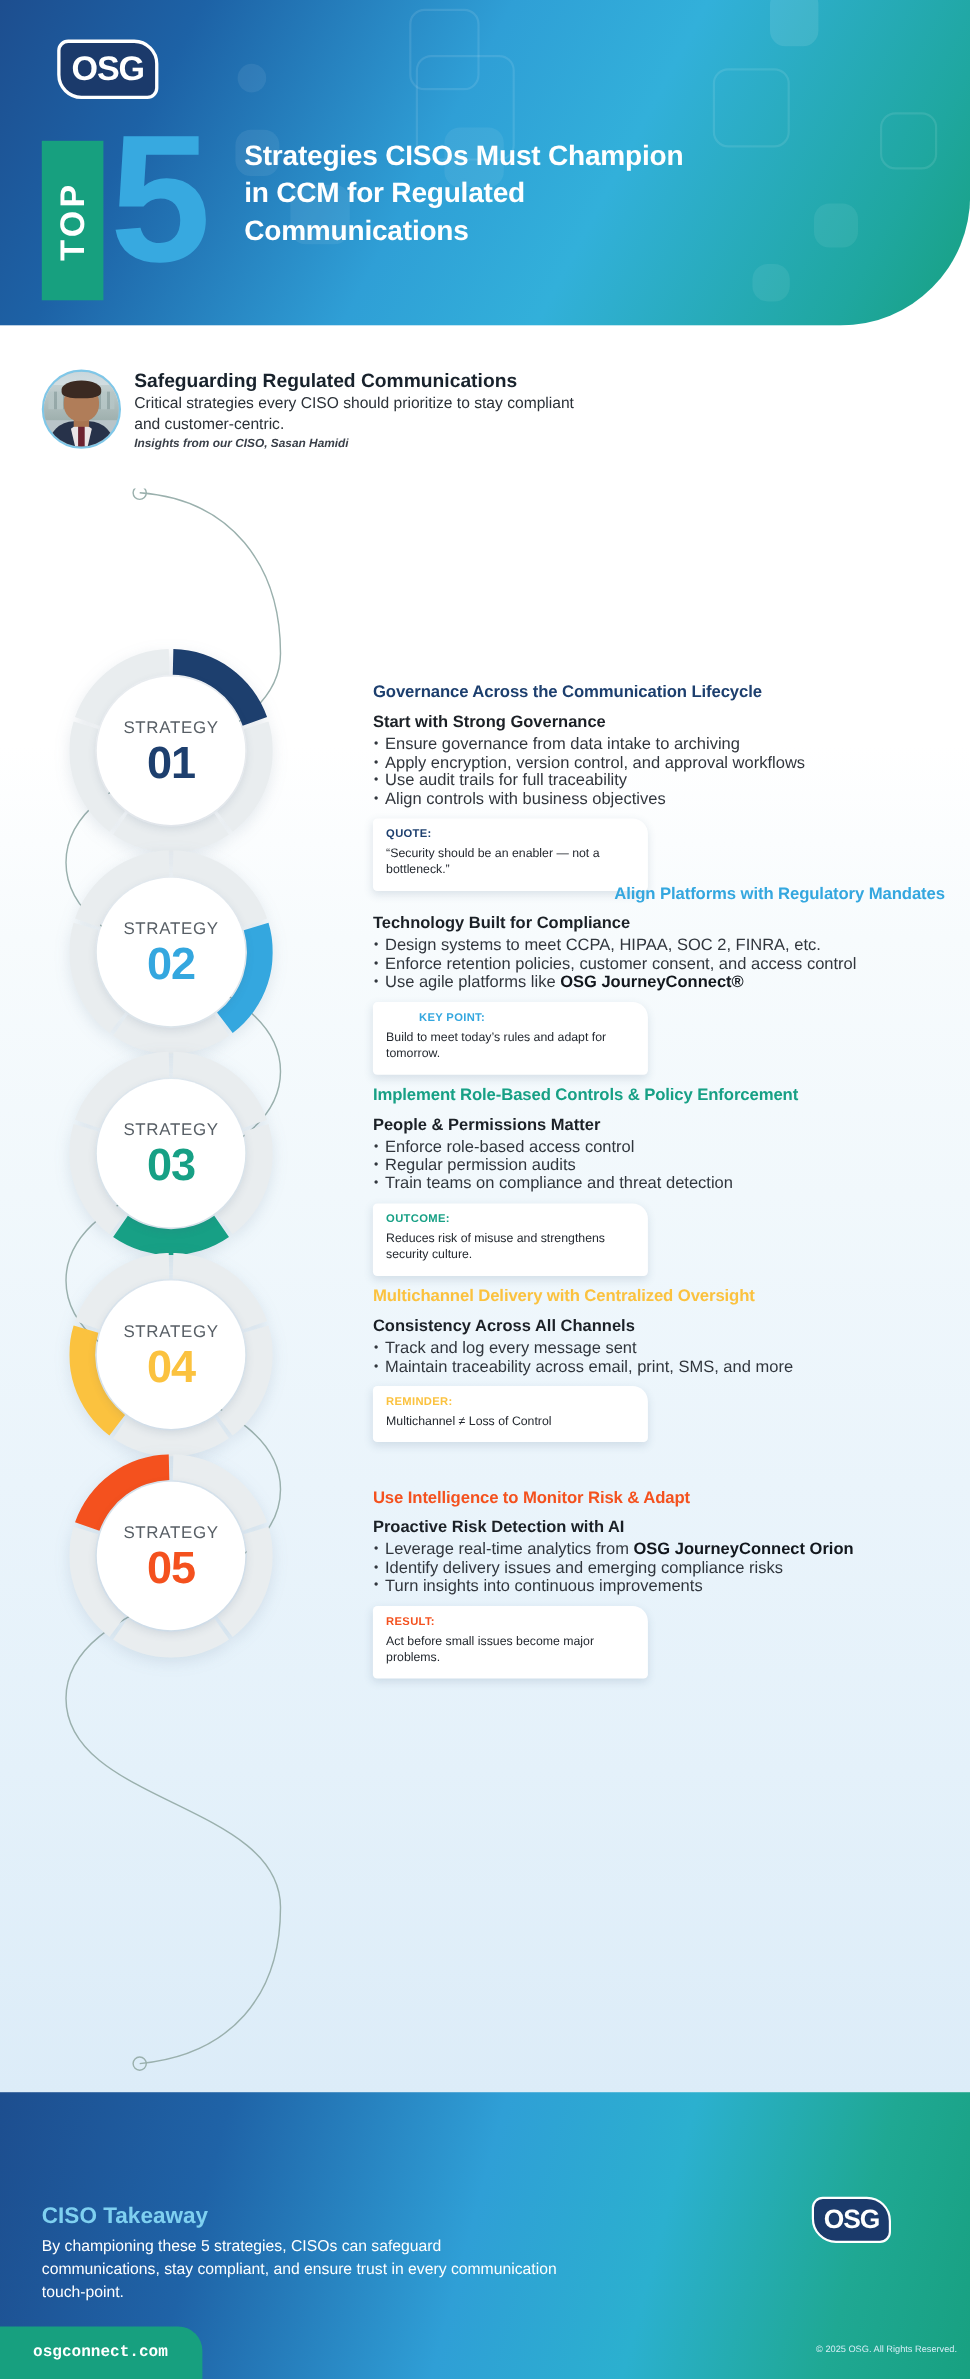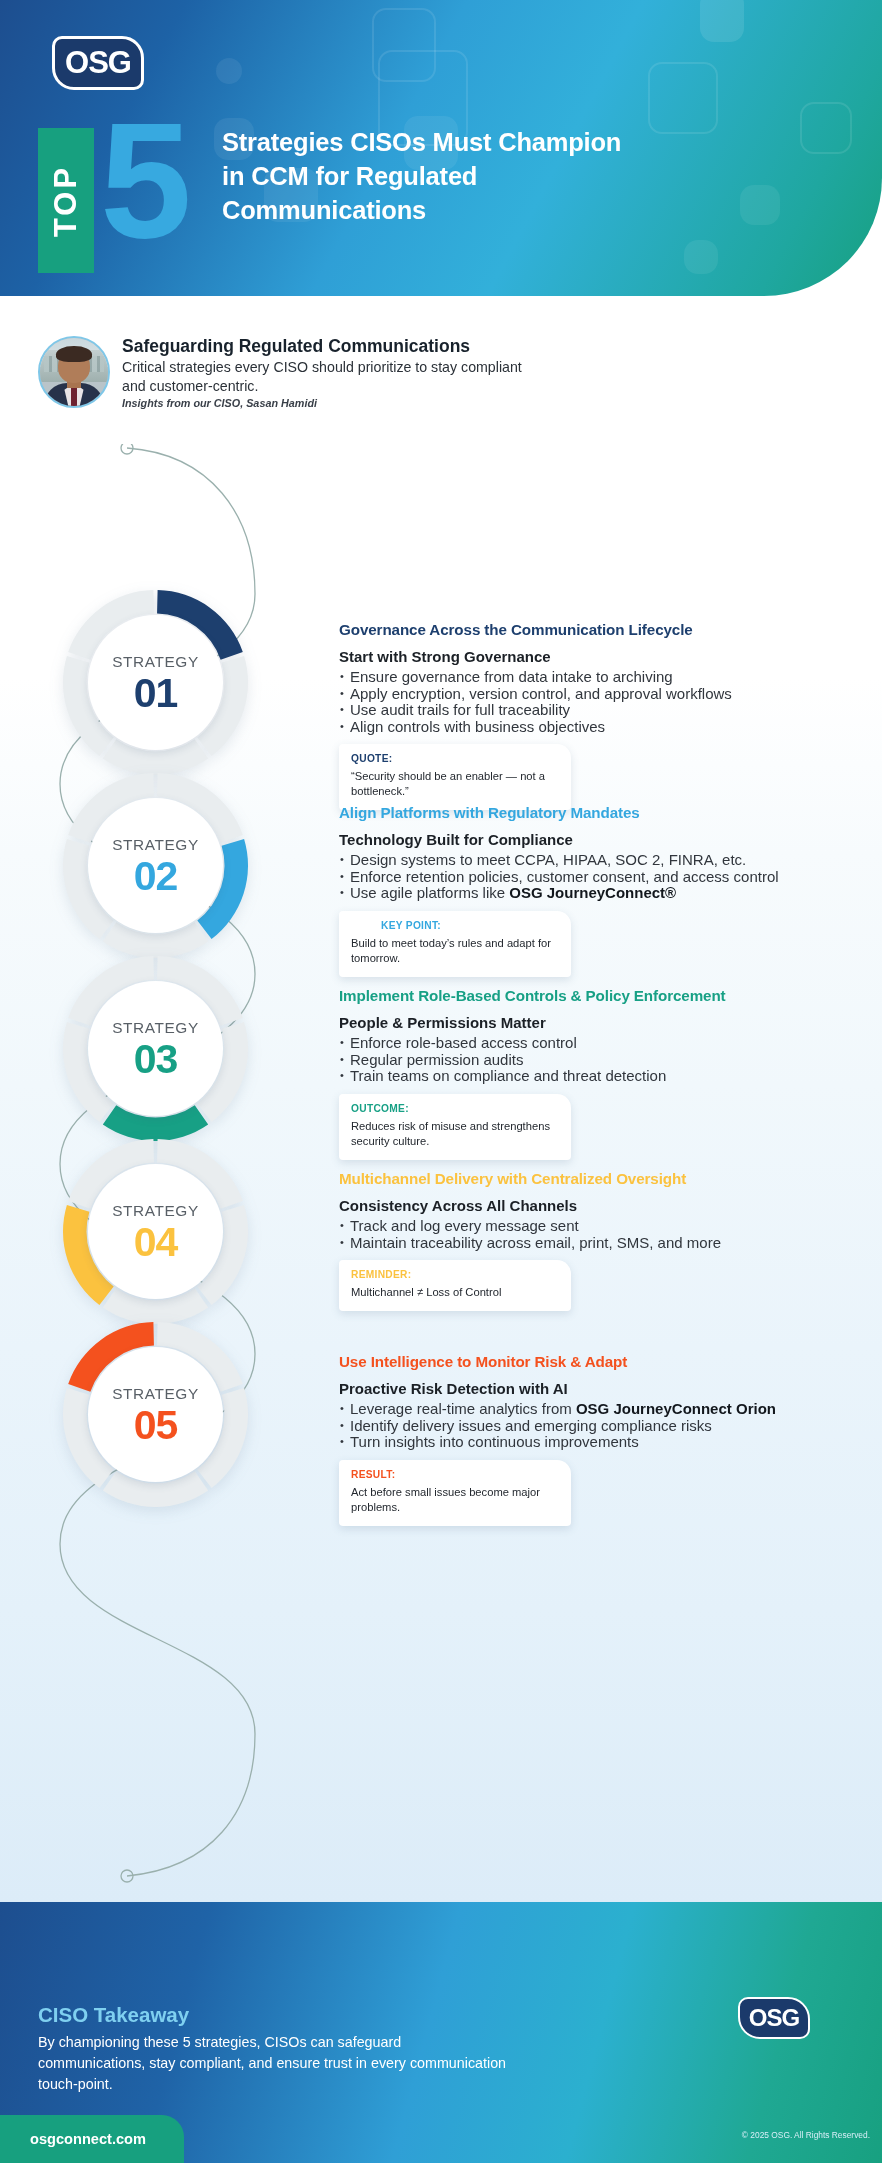--- a/index.html
+++ b/index.html
@@ -103,7 +103,7 @@
   .s-list li:before{content:"\2022";position:absolute;left:1px;top:-1px;font-size:11px;color:#31363d;}
   .s-list li b{font-weight:bold;color:#12171d;}
   .callout{
-    margin-top:9px;width:232px;background:#ffffff;
+    margin-top:9px;width:250px;background:#ffffff;
     border-radius:4px 14px 4px 4px;
     box-shadow:0 3px 8px rgba(70,100,130,.16);
     padding:9px 19px 11px 12px;box-sizing:border-box;

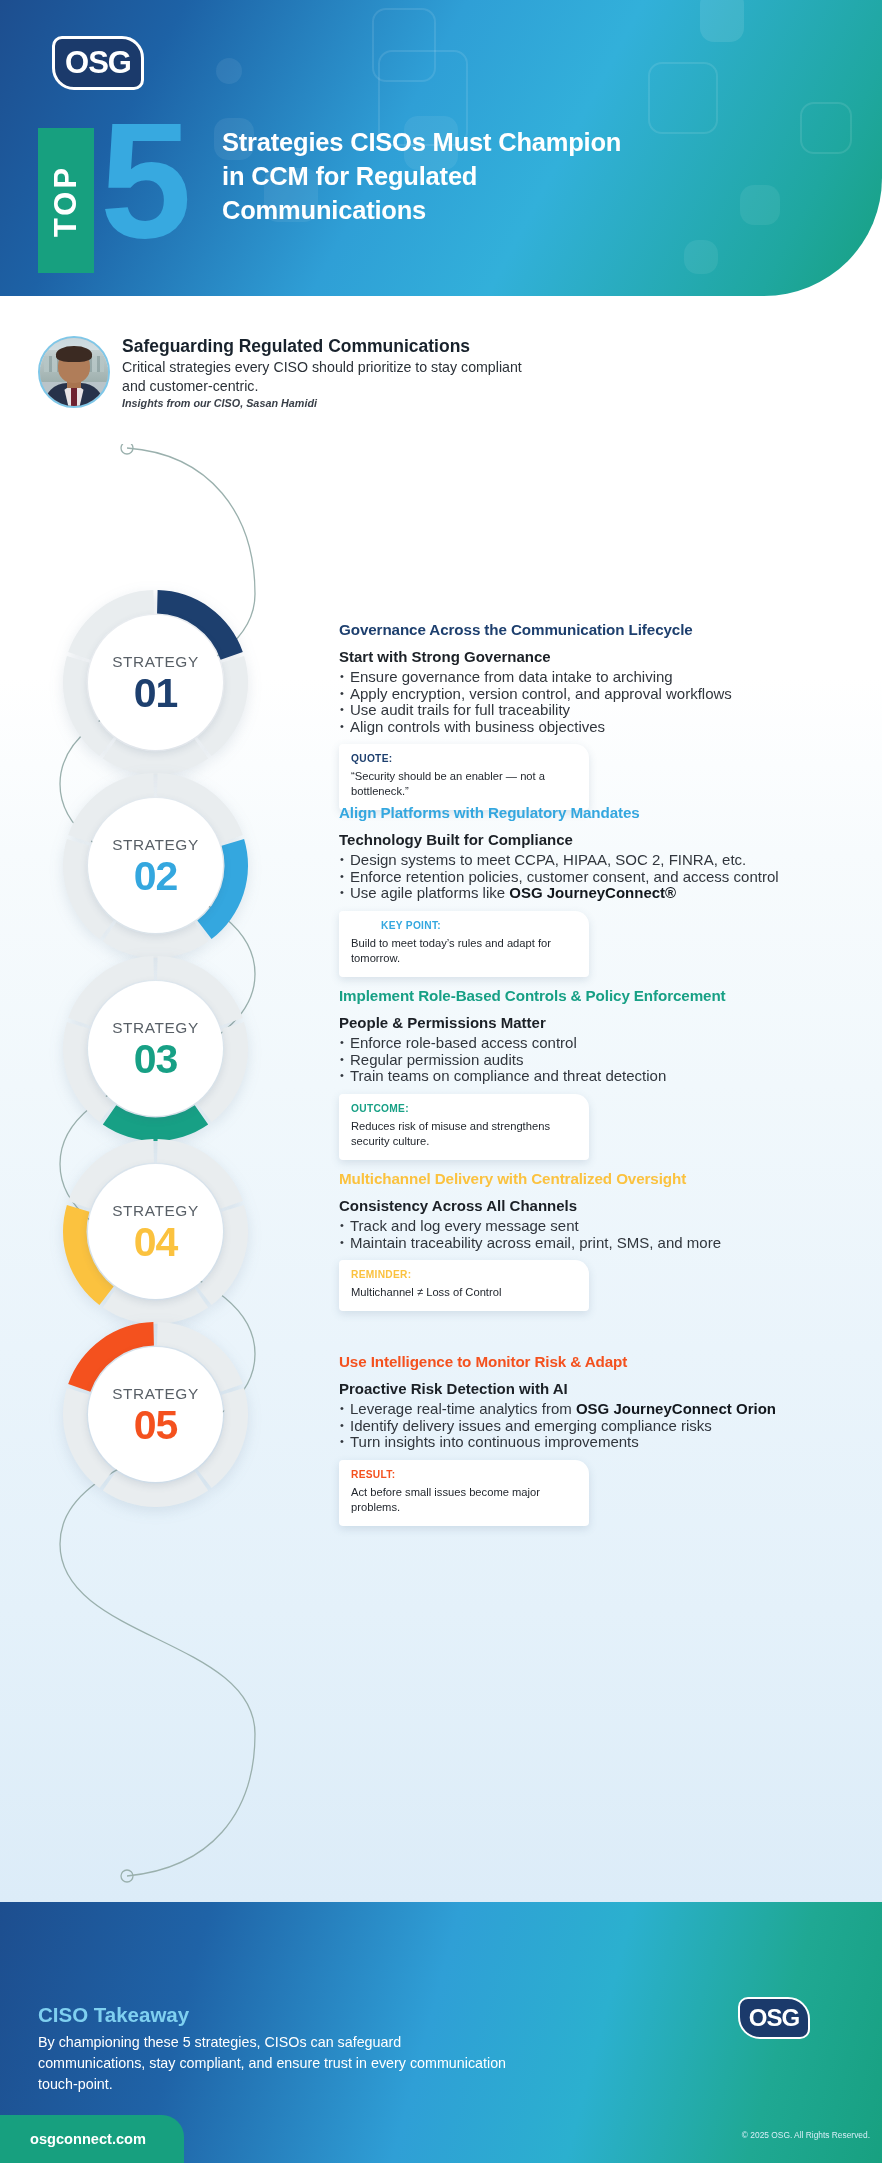--- a/index.html
+++ b/index.html
@@ -242,7 +242,7 @@
           </div>
         </div>
         <div class="scol" style="top: 803px;">
-          <div class="s-title" style="color: rgb(52, 167, 223);">Align Platforms with Regulatory Mandates</div>
+          <div class="s-title" style="color: rgb(52, 167, 223); text-align: right;">Align Platforms with Regulatory Mandates</div>
           <div class="s-sub">Technology Built for Compliance</div>
           <ul class="s-list">
             <li>Design systems to meet CCPA, HIPAA, SOC 2, FINRA, etc.</li>

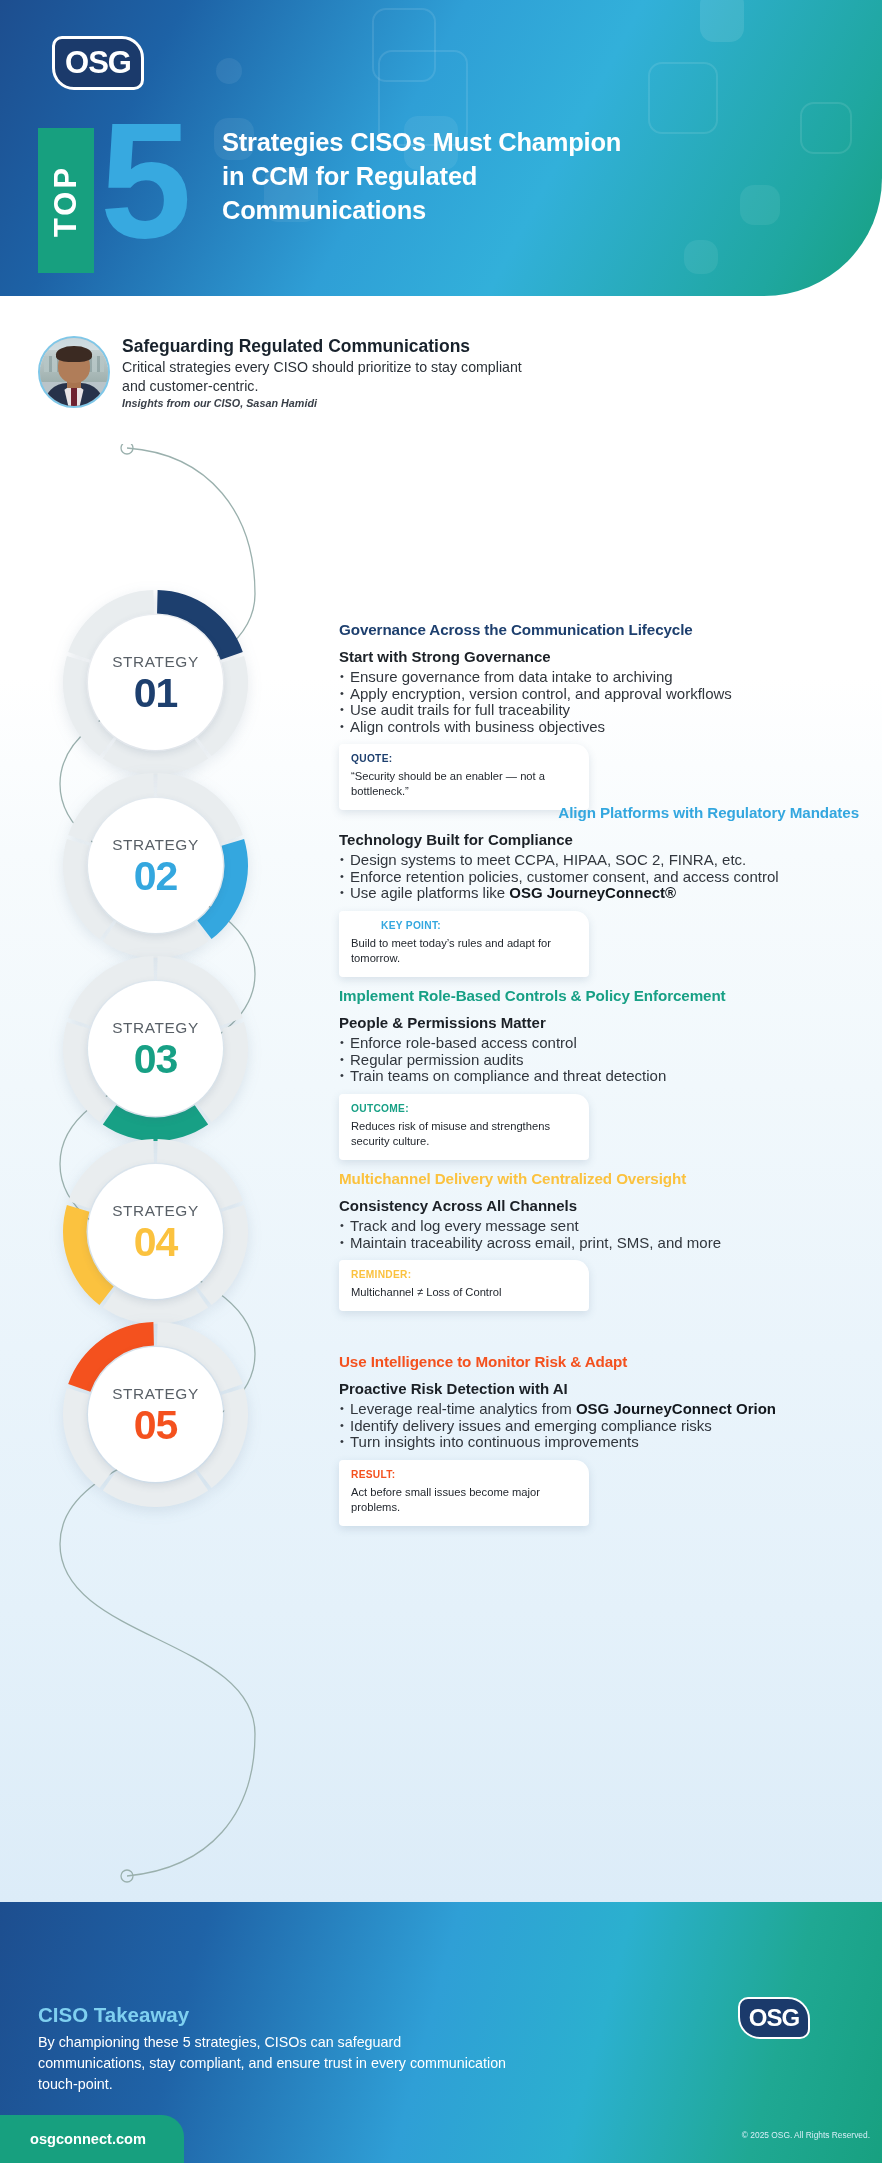--- a/index.html
+++ b/index.html
@@ -125,7 +125,7 @@
   .url-tab{
     position:absolute;left:0;top:213px;width:184px;height:48px;
     background:#17a07f;border-top-right-radius:22px;
-    display:flex;align-items:center;
+    display:flex;align-items:center;font-family:Liberation Mono, monospace;
   }
   .url-tab span{color:#fff;font-size:14.6px;font-weight:bold;padding-left:30px;}
   .ft-copy{position:absolute;right:22px;top:228px;font-size:8.4px;color:#d8eef7;}

